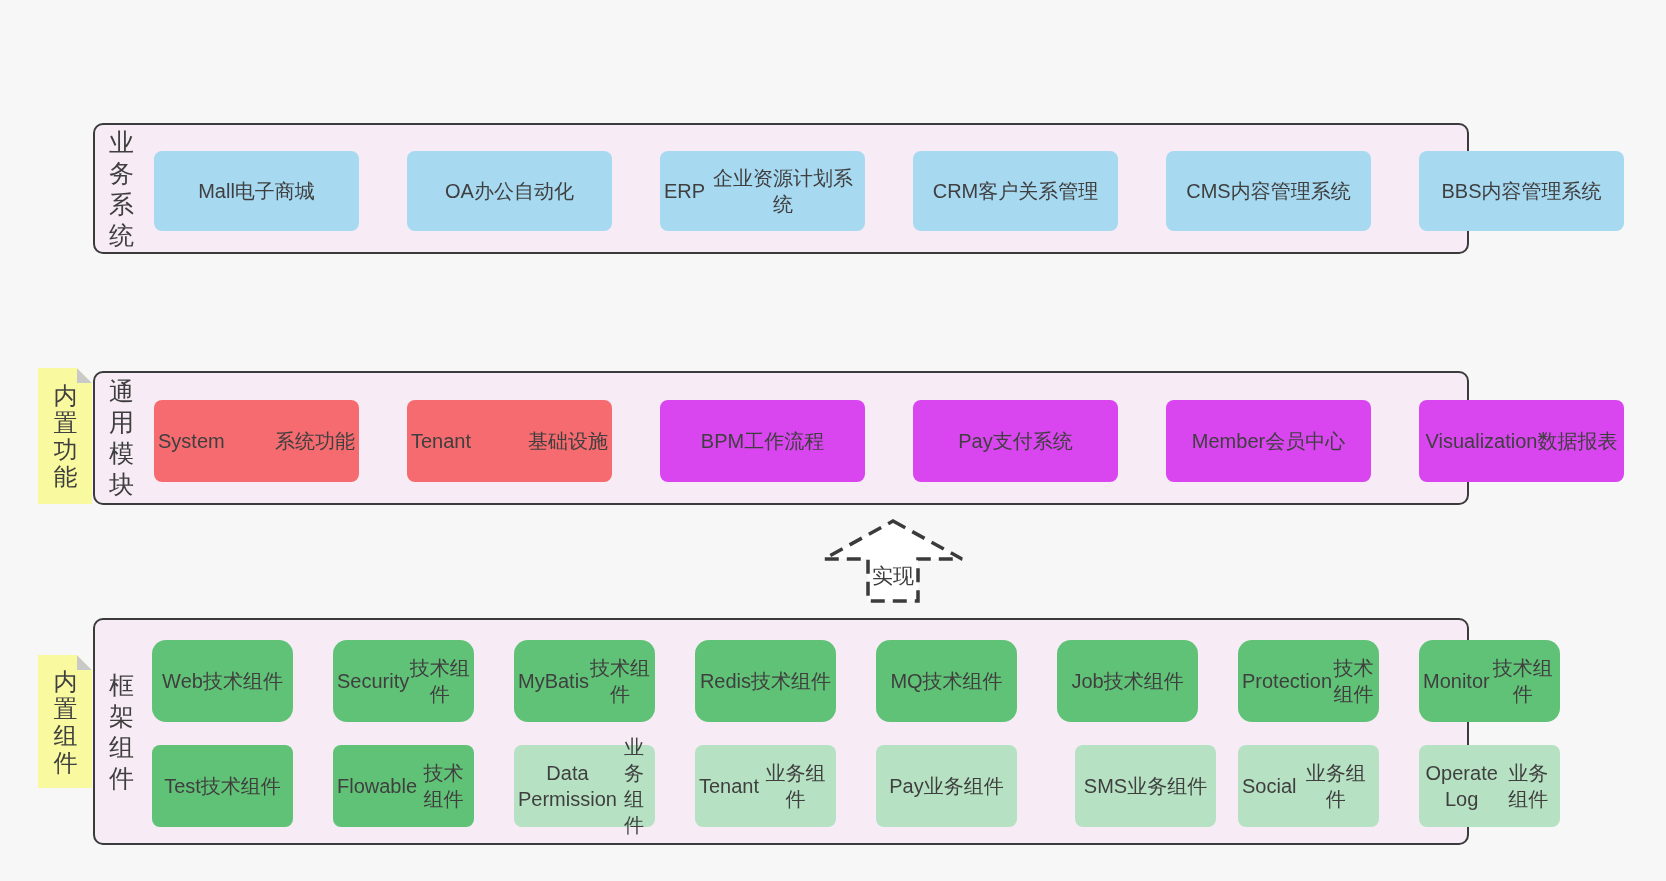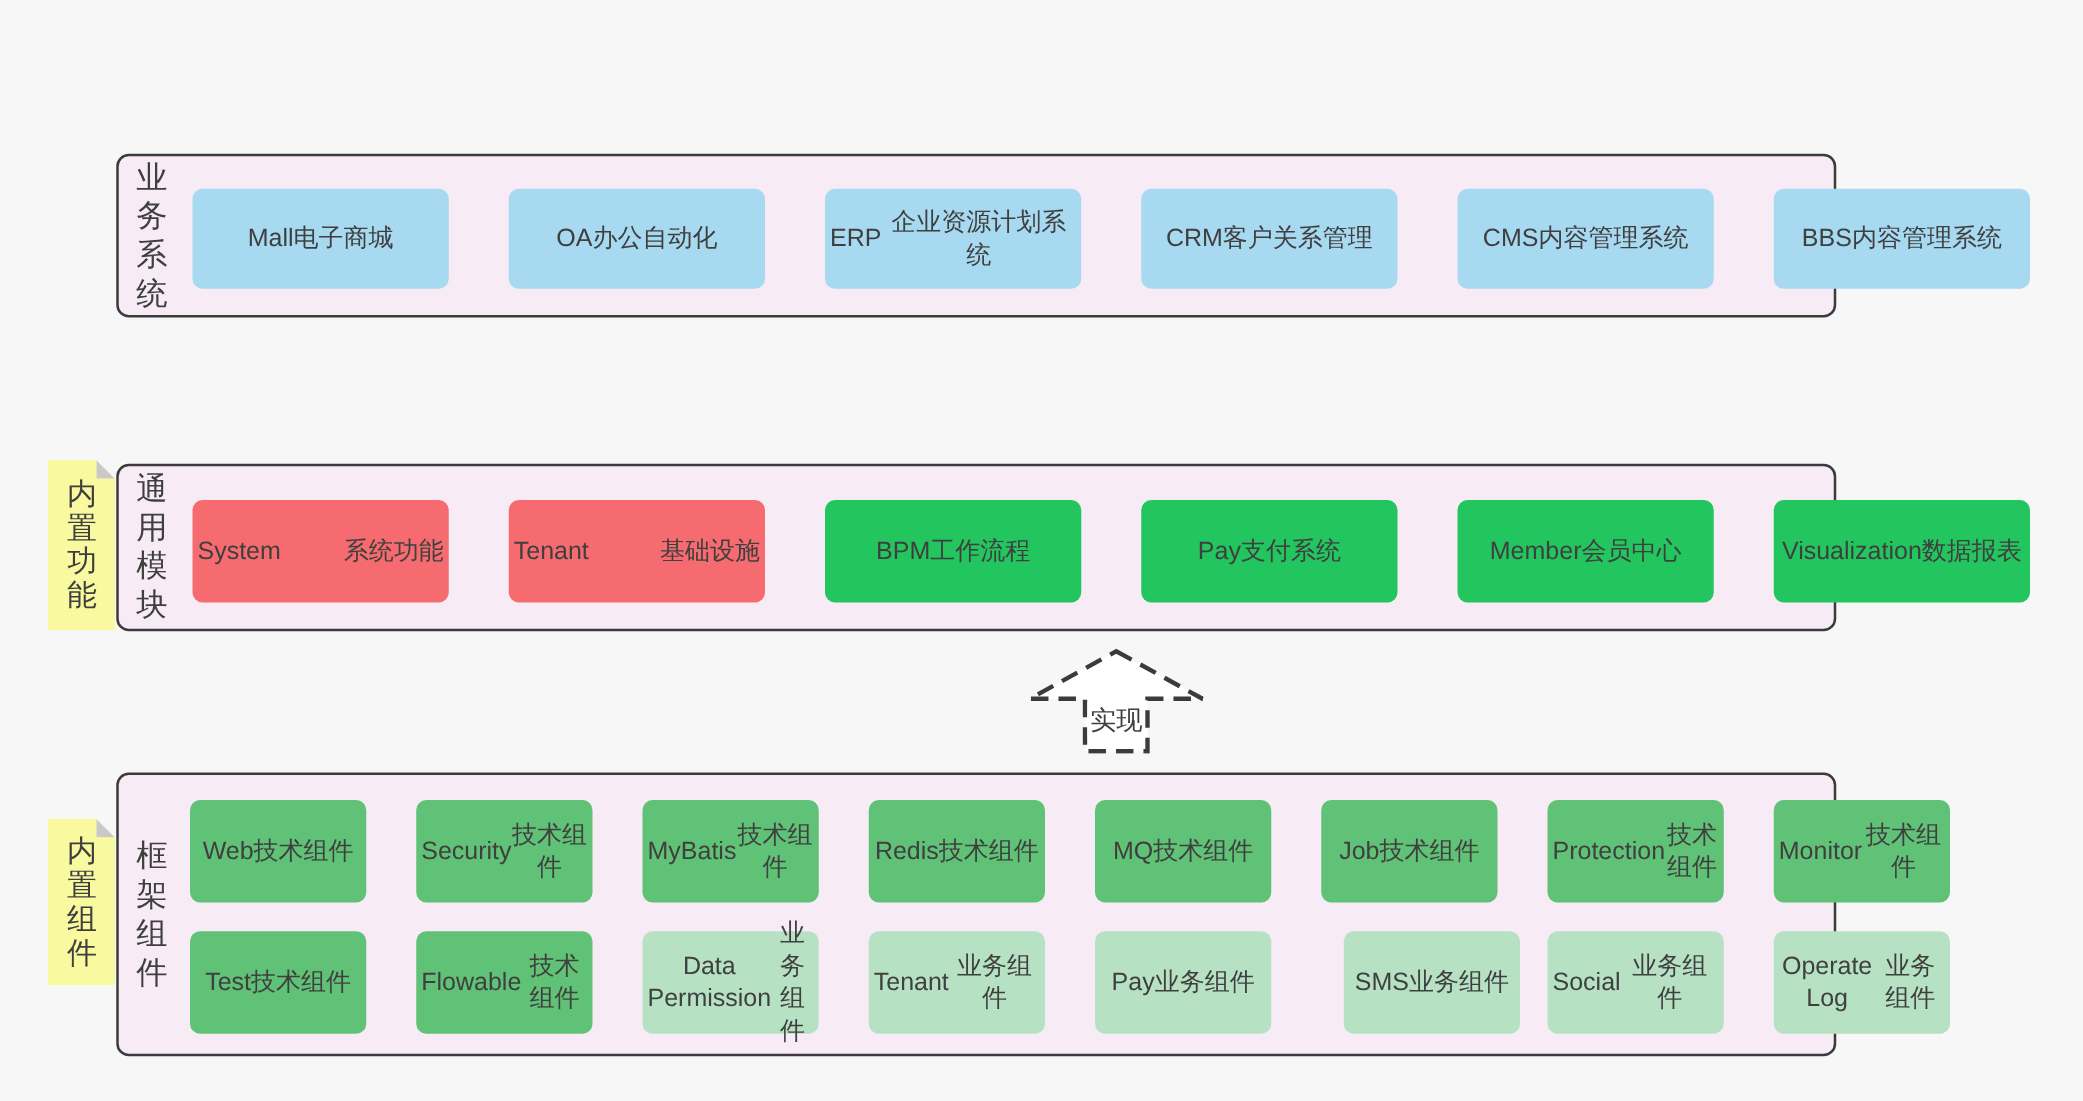--- a/index.html
+++ b/index.html
@@ -31,7 +31,7 @@
   .band3 .r2{top:125px;}
   .blue{background:#a7d9f1;}
   .red{background:#f56b6f;justify-content:space-between;}
-  .pink{background:#22c55e;}
+  .pink{background:#d946ef;}
   .green{background:#60c276;}
   .green-light{background:#b6e2c3;}
   .box .en,.box .zh{display:block;}

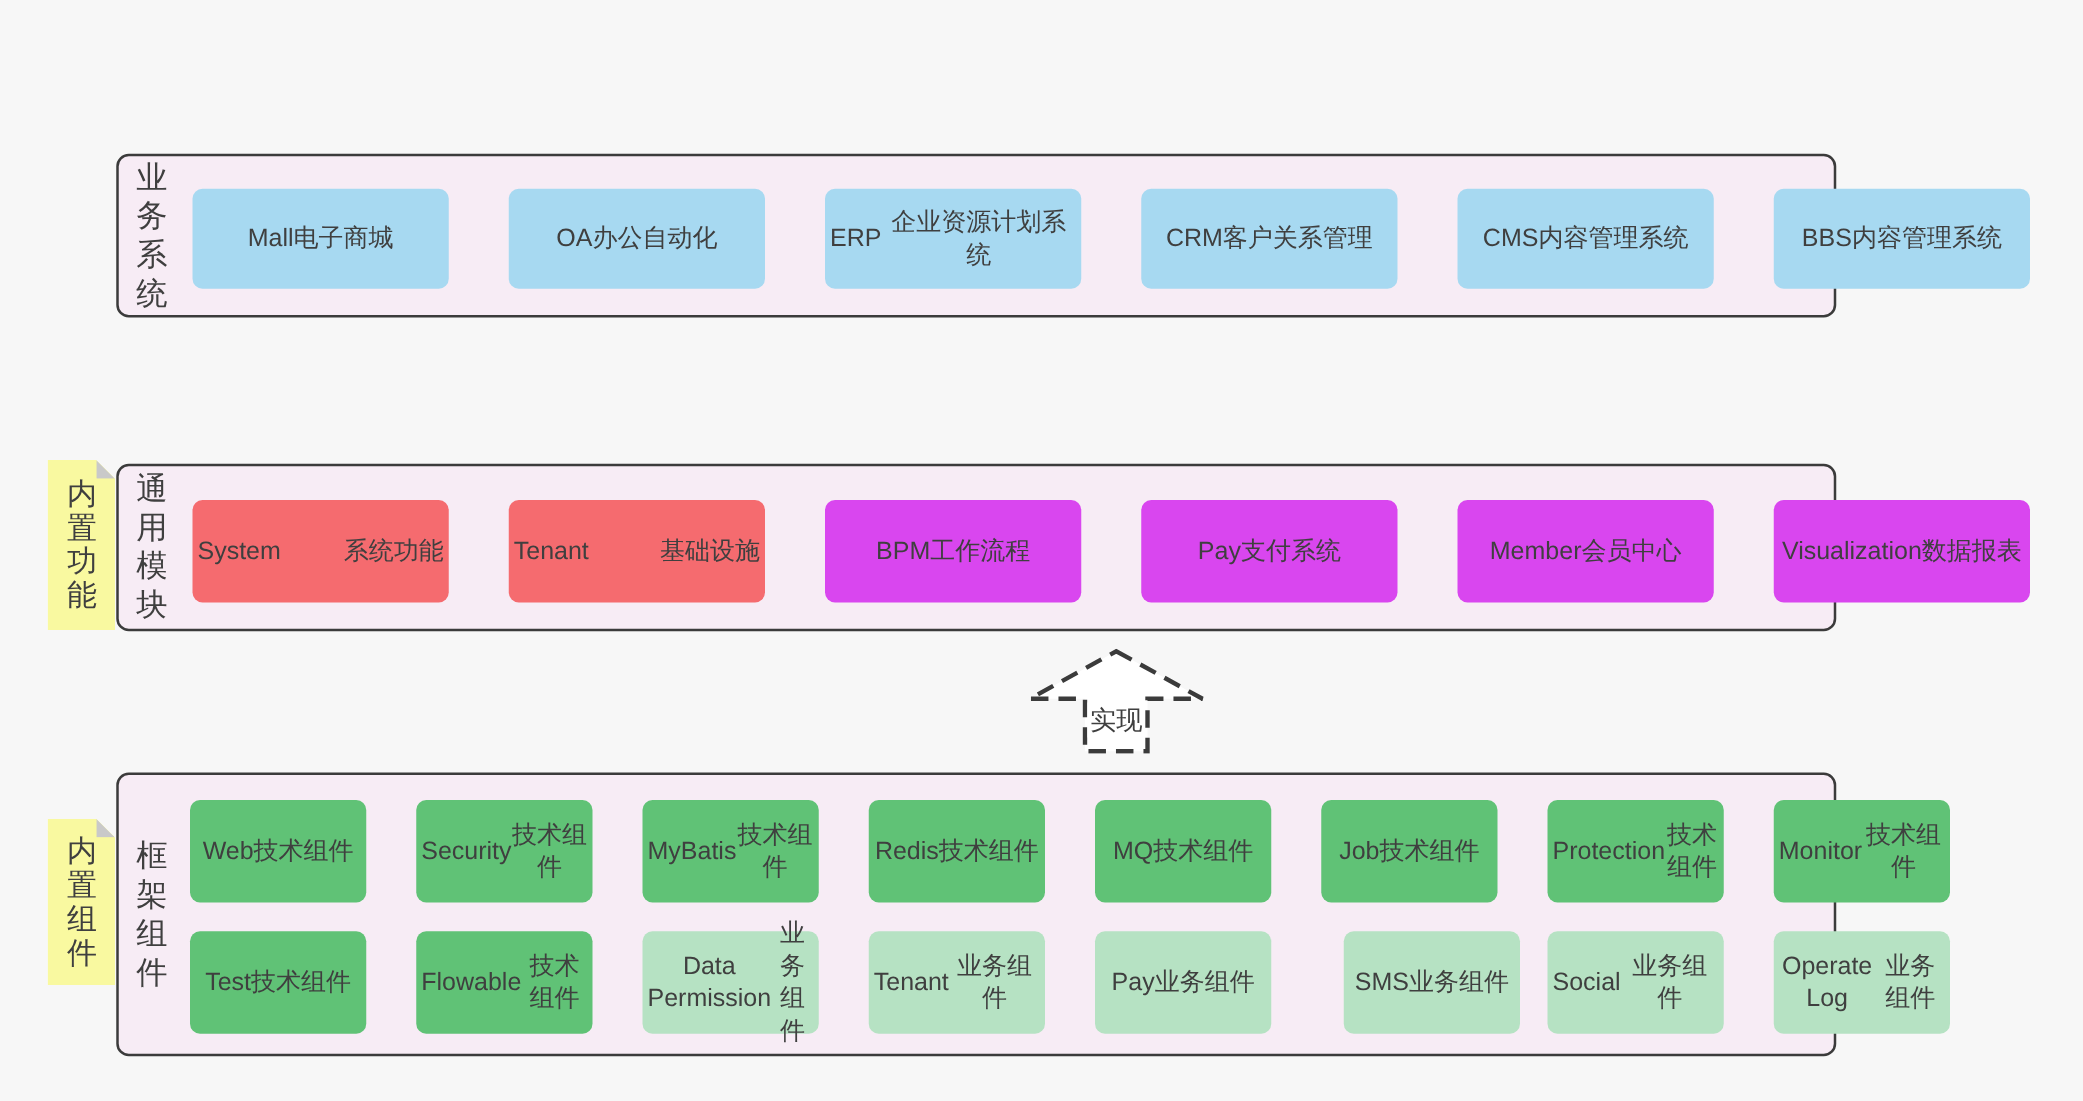--- a/index.html
+++ b/index.html
@@ -27,7 +27,7 @@
   .band1 .box{top:26px;width:205px;height:80px;}
   .band2 .box{top:27px;width:205px;height:82px;}
   .band3 .box{width:141px;height:82px;}
-  .band3 .r1{top:20px;}
+  .band3 .r1{top:20px;border-radius:14px;}
   .band3 .r2{top:125px;}
   .blue{background:#a7d9f1;}
   .red{background:#f56b6f;justify-content:space-between;}

